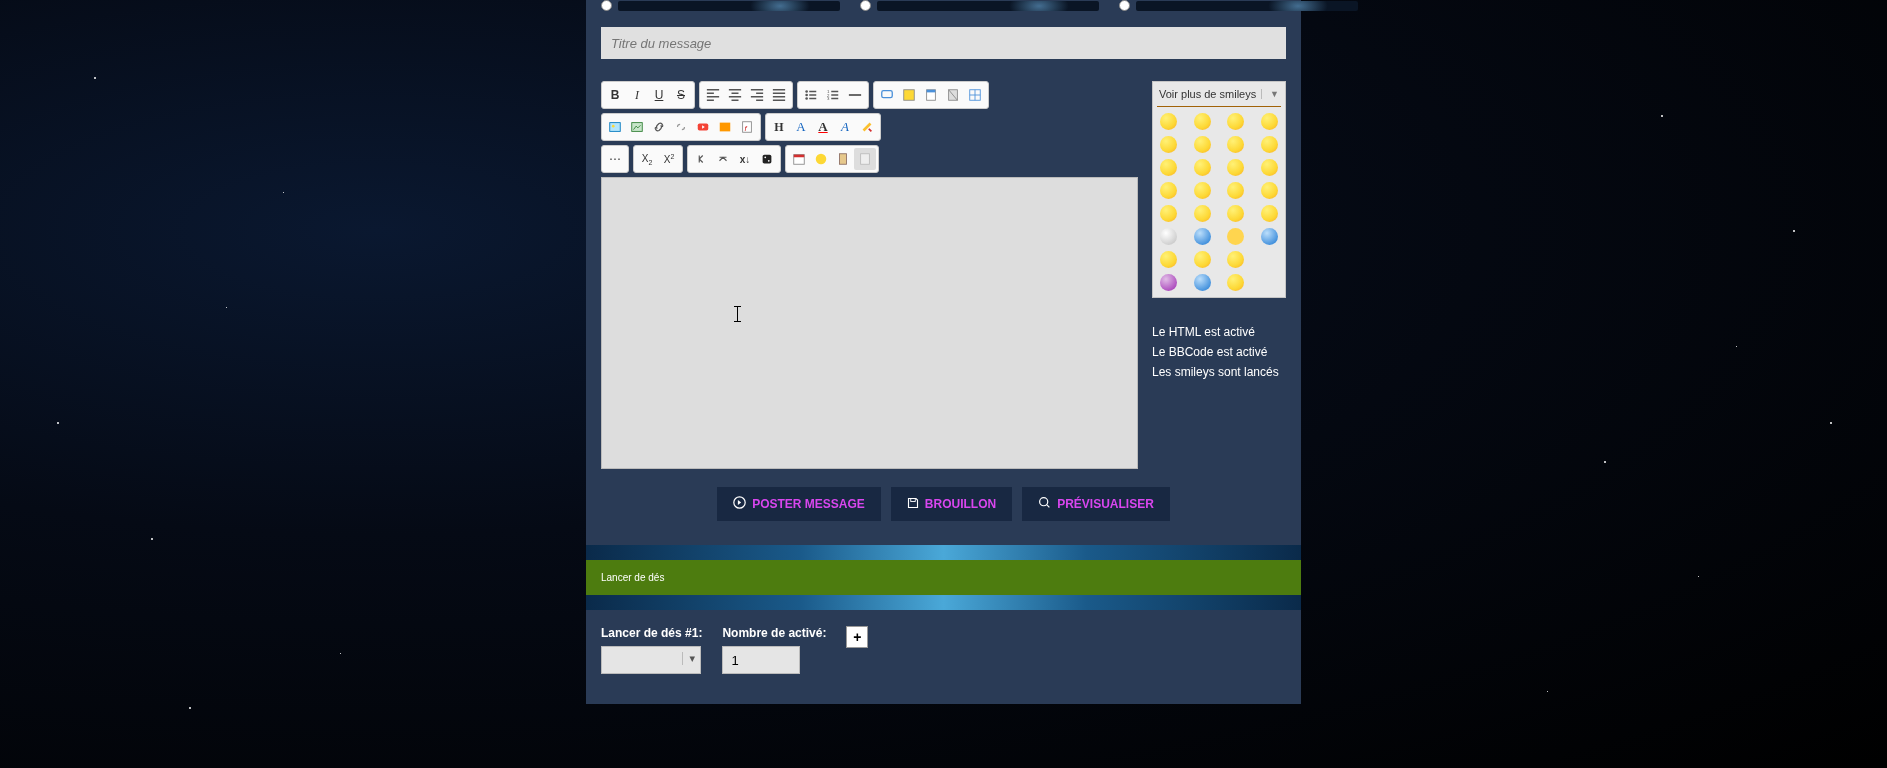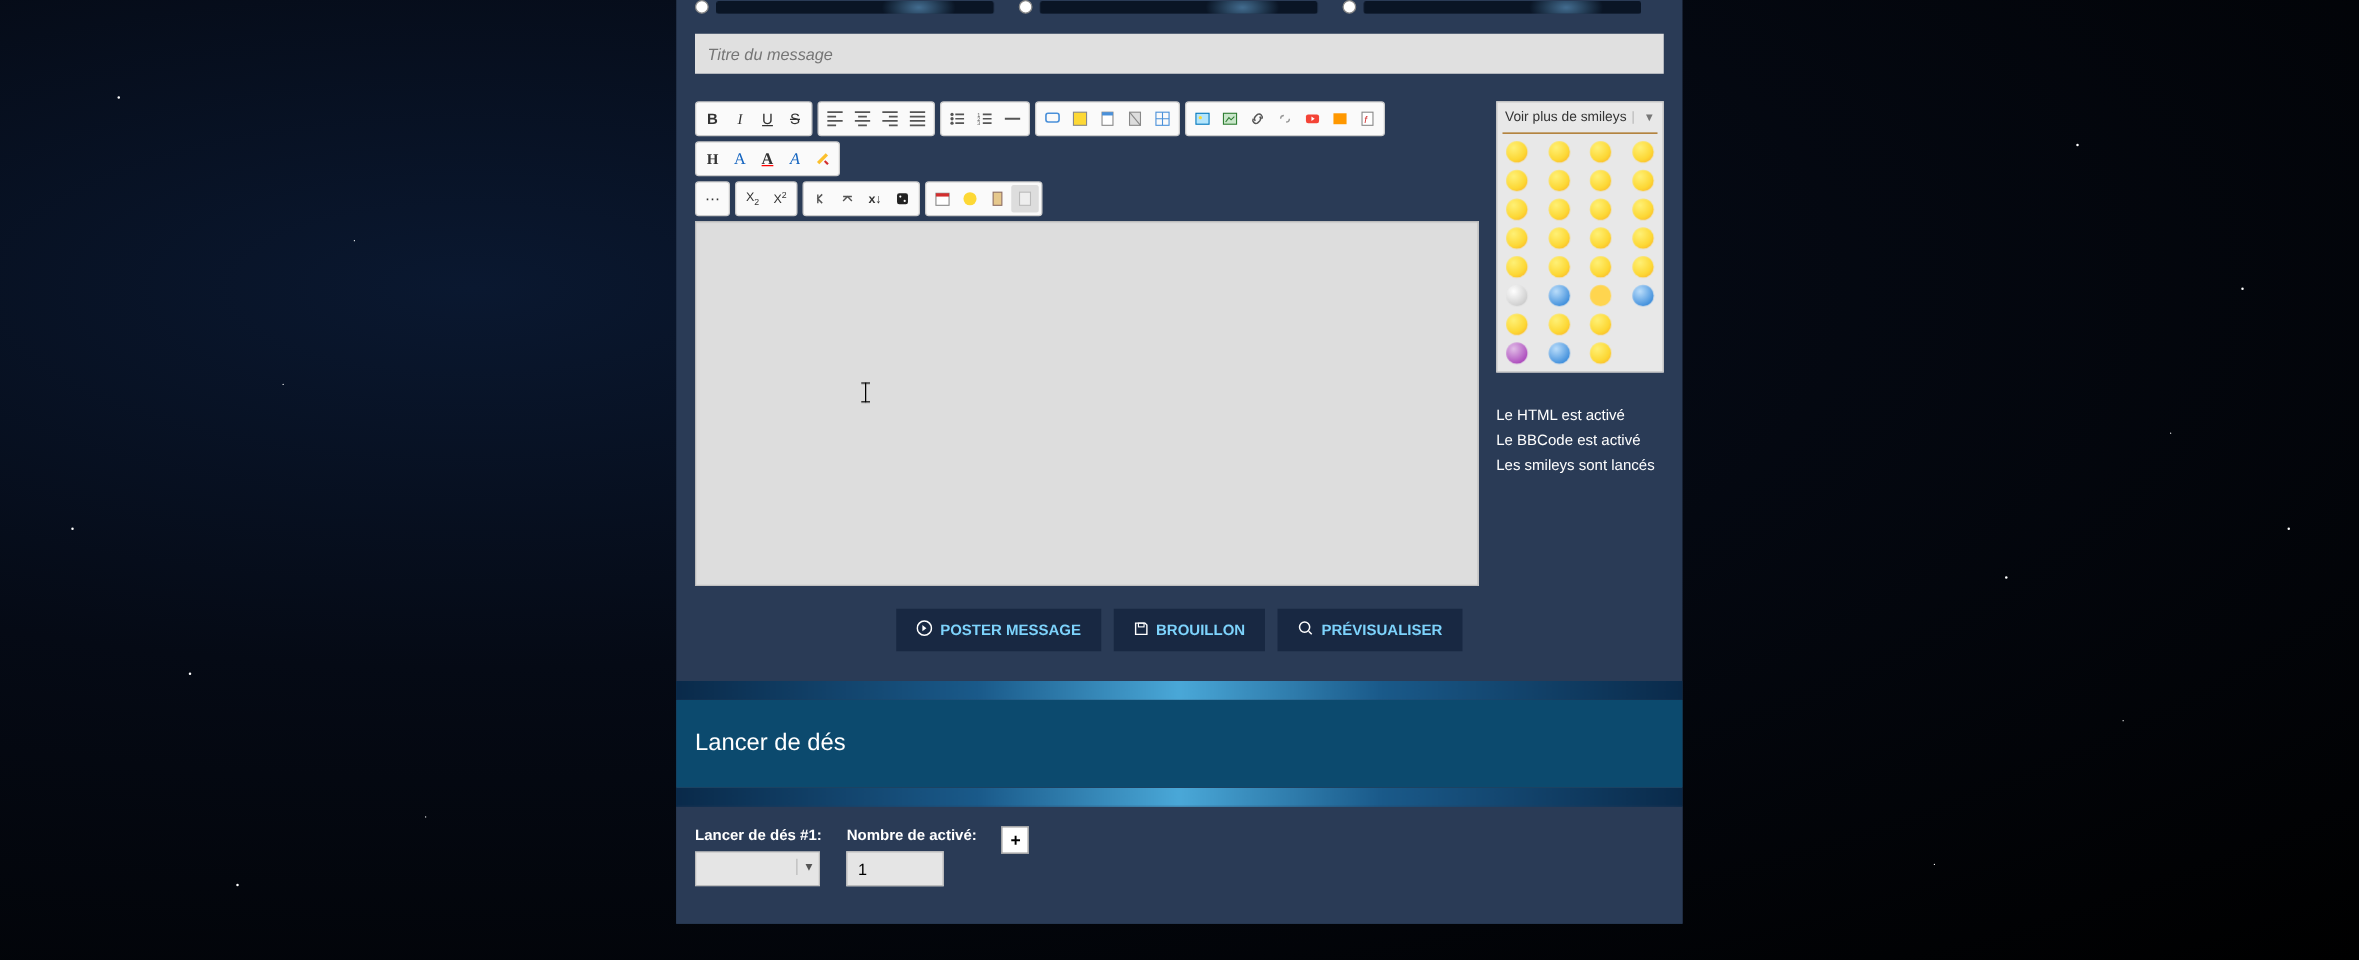--- a/index.html
+++ b/index.html
@@ -13,7 +13,7 @@
   .stars { position: fixed; inset: 0; pointer-events: none; }
   .star { position: absolute; background: #fff; border-radius: 50%; }
   .main-wrap {
-    width: 805px;
+    width: 715px;
     margin: 0 auto;
     background: #2a3b56;
   }

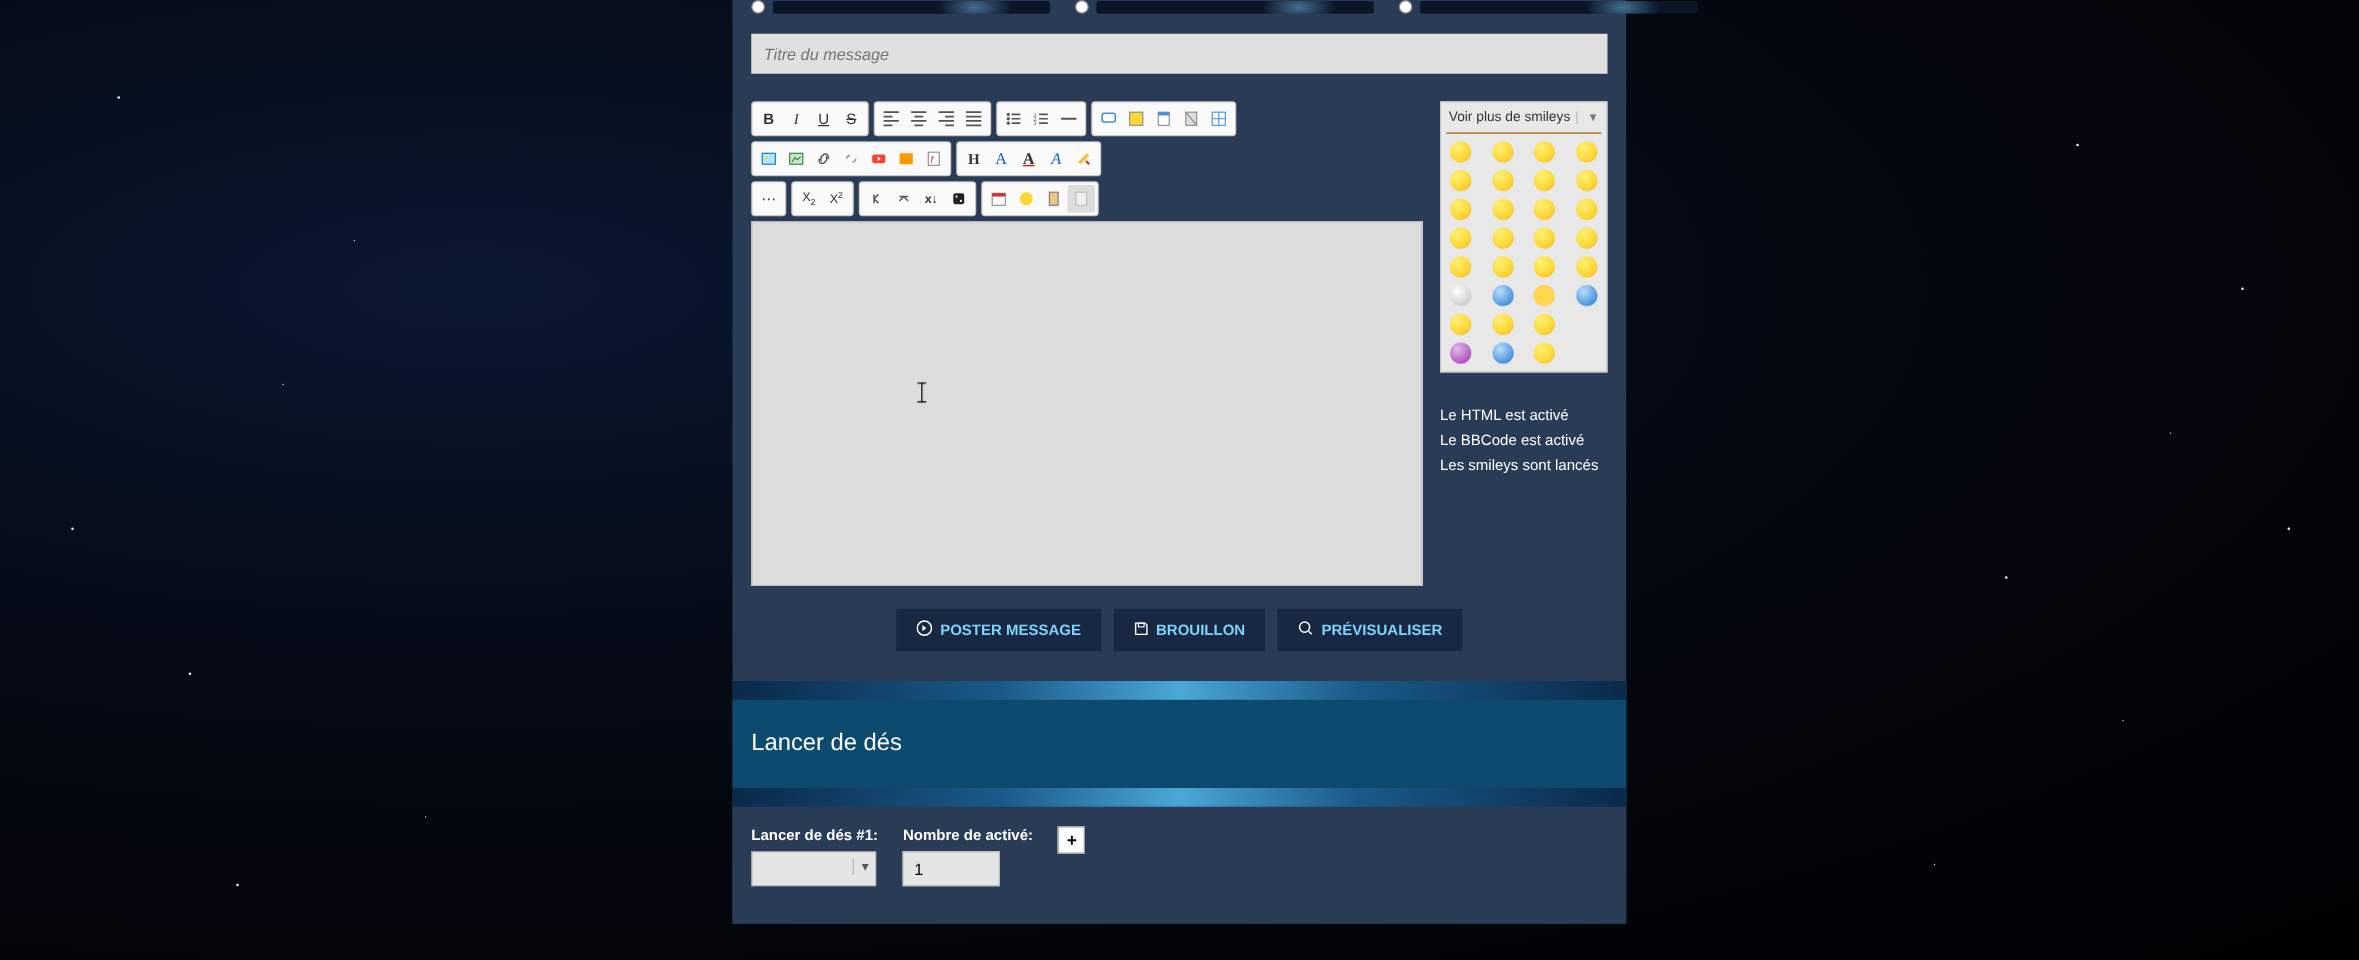--- a/index.html
+++ b/index.html
@@ -162,7 +162,7 @@
   }
   .btn {
     background: #182842;
-    color: #7dd3fc;
+    color: #d946ef;
     border: none;
     padding: 9px 16px;
     font-size: 12px;

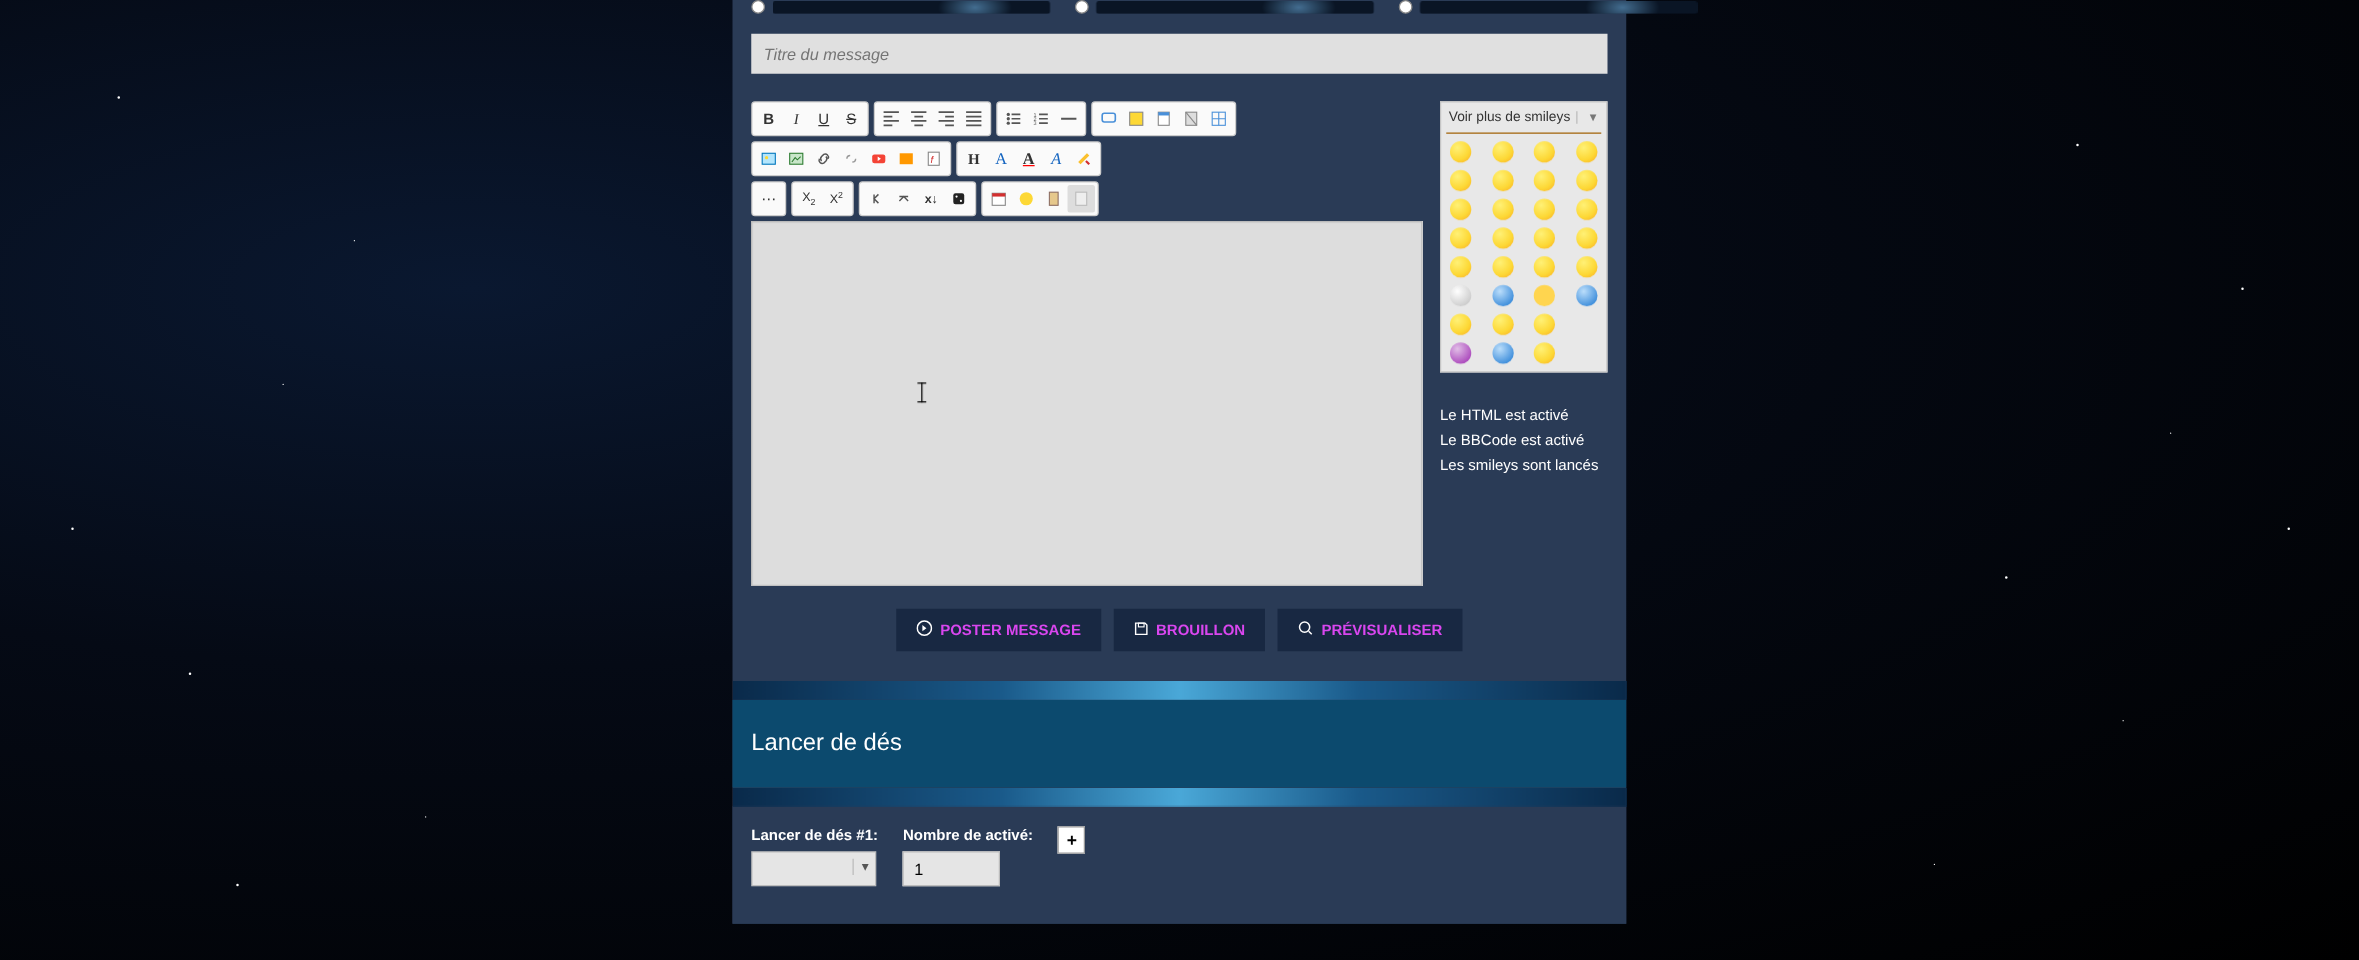--- a/index.html
+++ b/index.html
@@ -179,10 +179,10 @@
     overflow: hidden;
   }
   .section-head {
-    background: #0c4a6e;
+    background: #4d7c0f;
     color: #fff;
-    font-size: 19px;
-    padding: 24px 15px;
+    font-size: 10px;
+    padding: 12px 15px;
   }
   .dice-body {
     background: #2a3b56;

